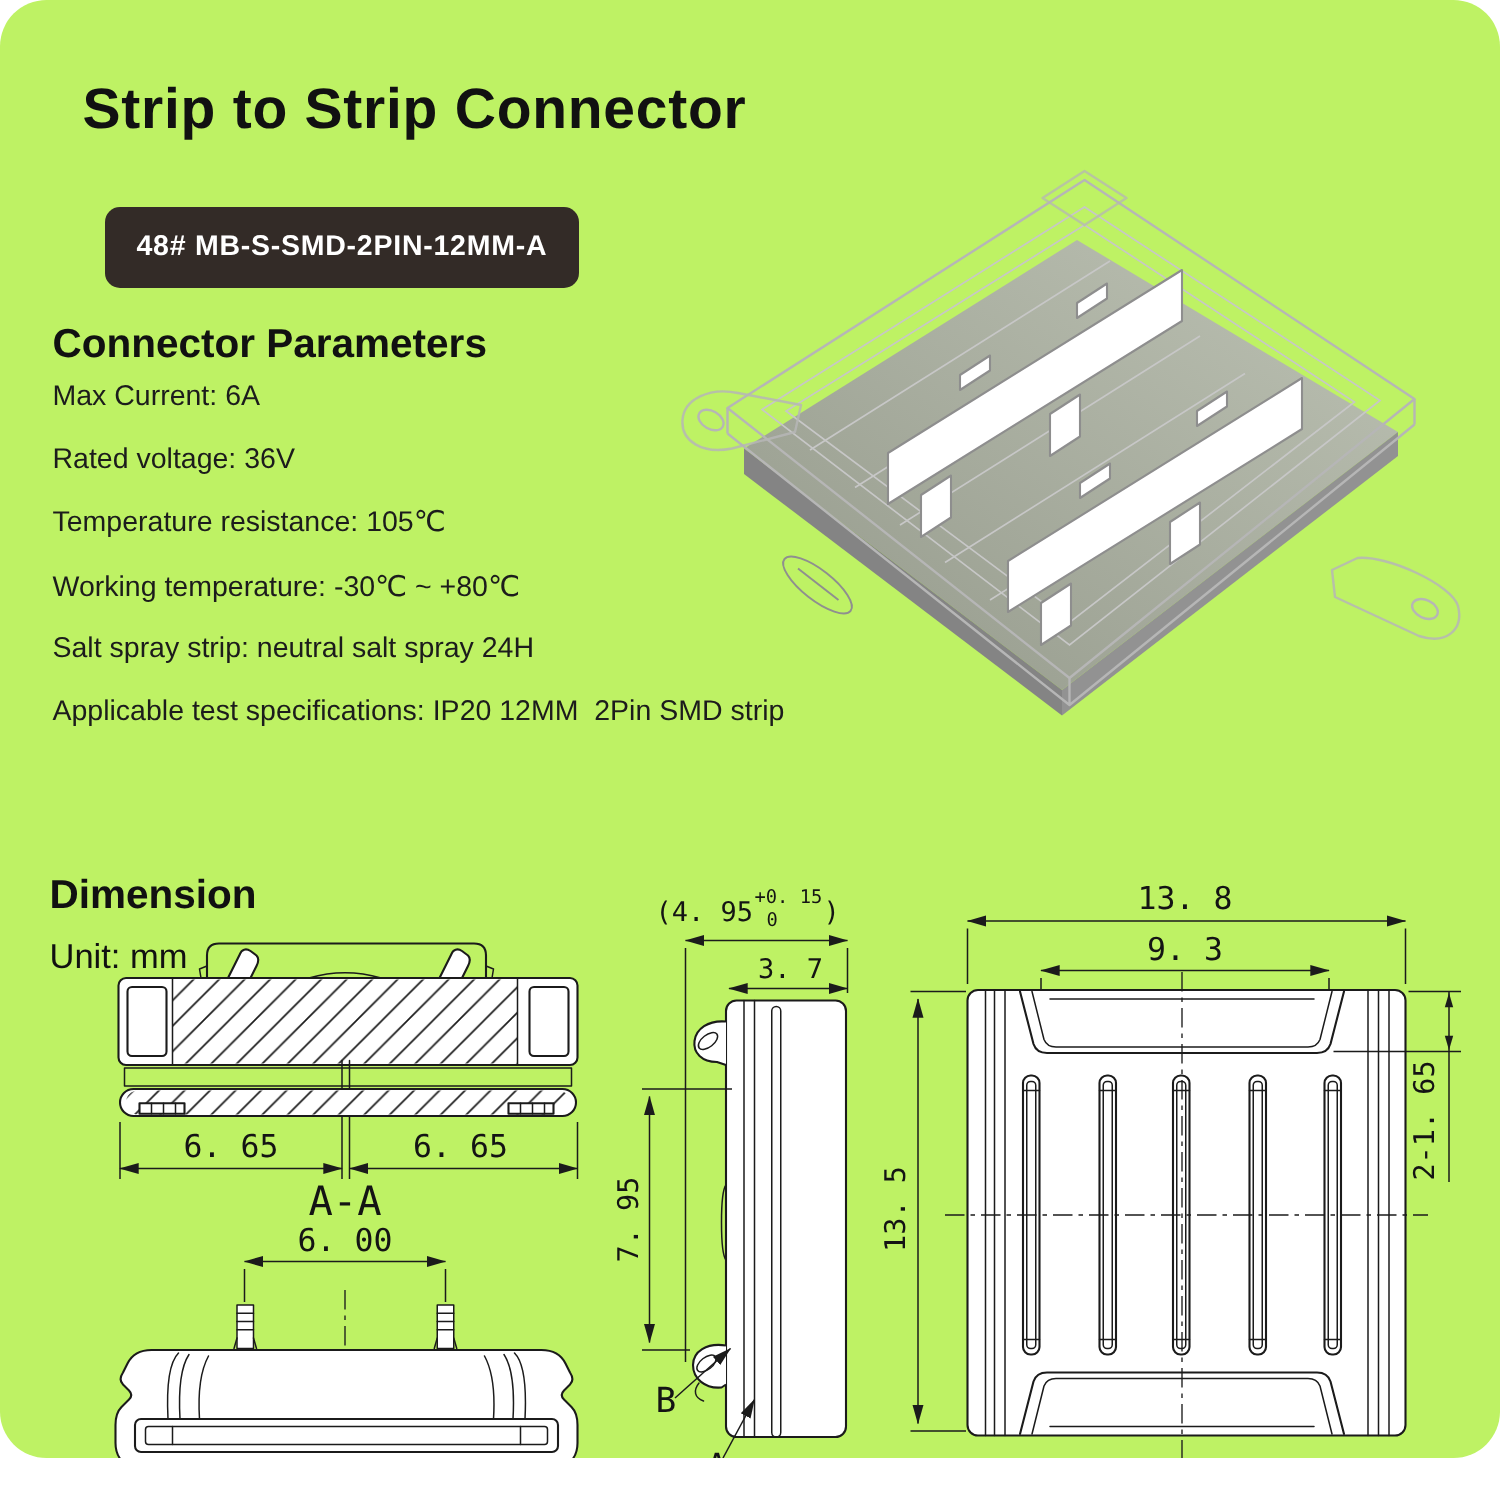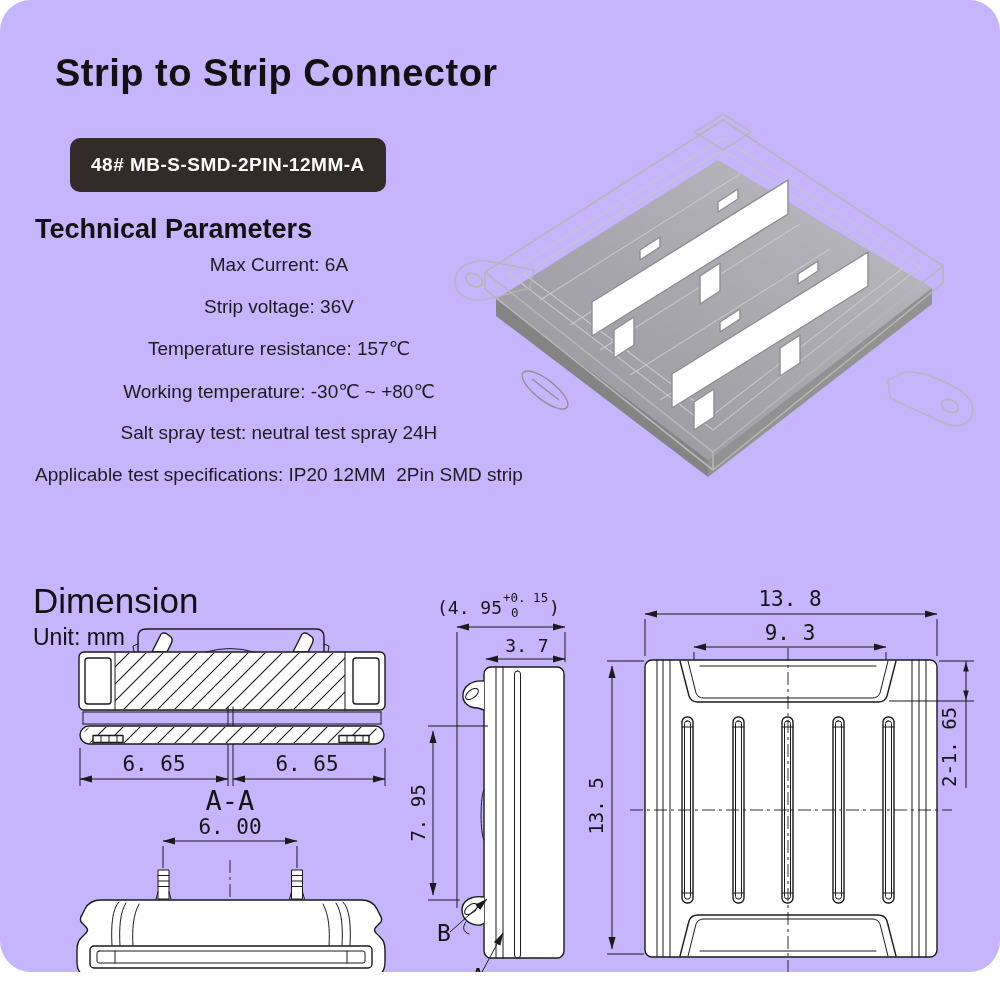--- a/index.html
+++ b/index.html
@@ -3,7 +3,7 @@
 <meta charset="utf-8">
 <style>
   html,body{margin:0;padding:0;background:#fff;}
-  .stage{position:relative;width:1000px;height:972px;background:#c4b5fd;overflow:hidden;
+  .stage{position:relative;width:1000px;height:972px;background:#bef264;overflow:hidden;
          font-family:"Liberation Sans","DejaVu Sans",sans-serif;color:#111;border-radius:31px;}
   .abs{position:absolute;}
   .page-title{left:55px;top:52px;font-size:38px;font-weight:bold;letter-spacing:.5px;color:#111;}

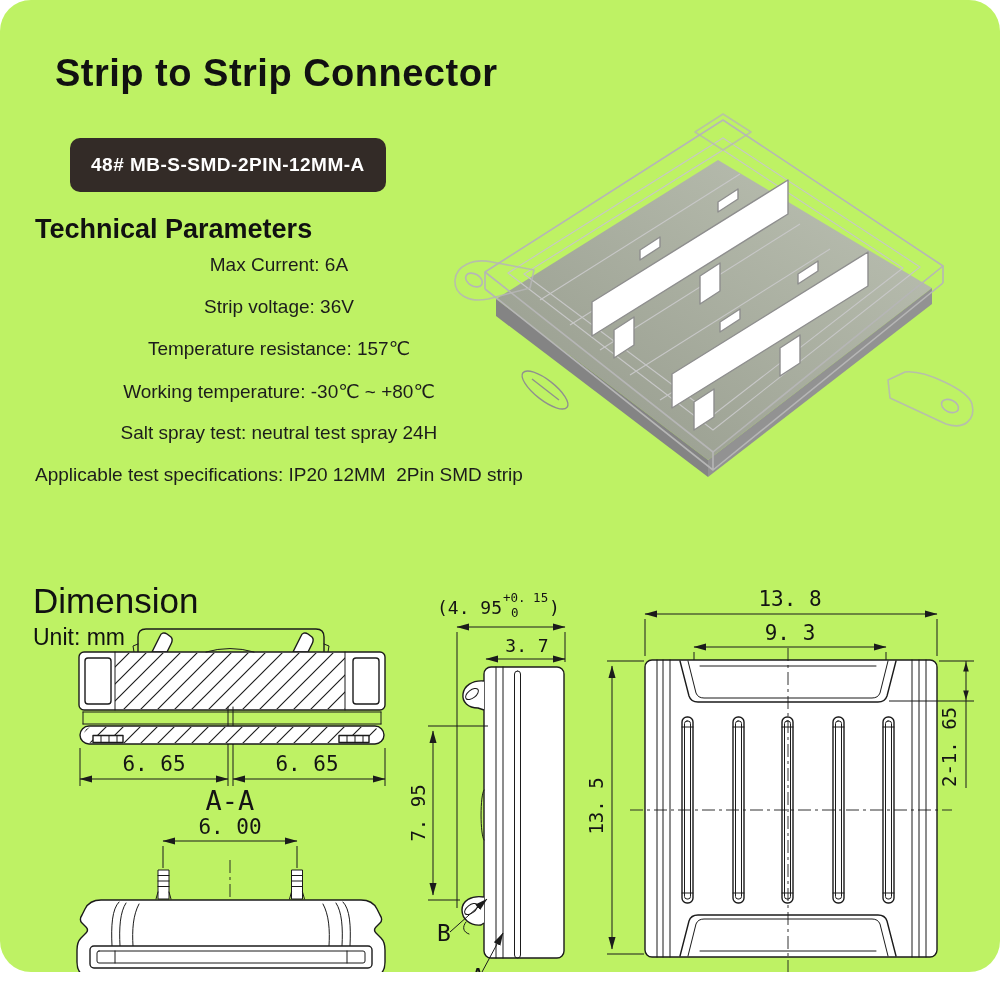--- a/index.html
+++ b/index.html
@@ -33,7 +33,7 @@
 
   <div class="abs page-title">Strip to Strip Connector</div>
   <div class="abs model-badge">48# MB-S-SMD-2PIN-12MM-A</div>
-  <div class="abs tech-heading">Technical Parameters</div>
+  <div class="abs tech-heading">Connector Parameters</div>
 
   <div class="abs param-list">
     <div>Max Current: 6A</div>

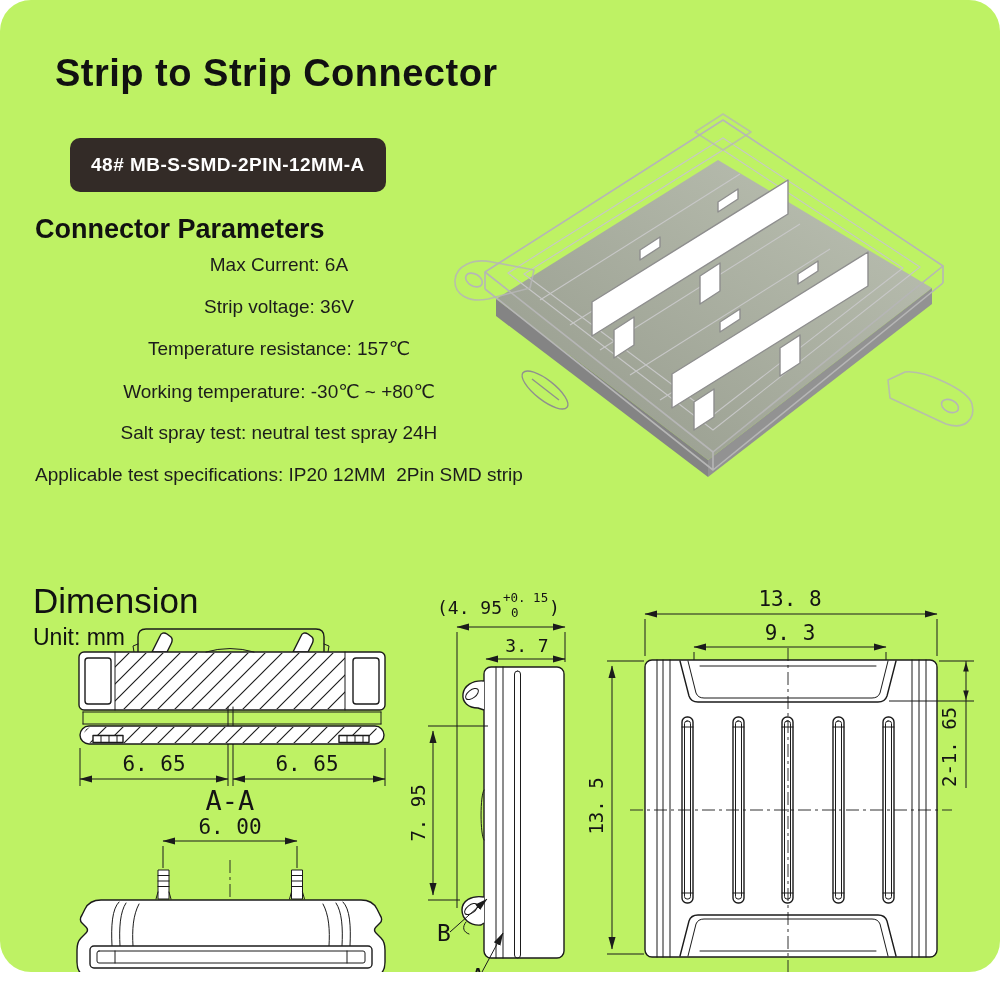--- a/index.html
+++ b/index.html
@@ -11,7 +11,7 @@
                background:#332b27;color:#fff;font-size:19px;font-weight:bold;
                border-radius:10px;letter-spacing:.5px;}
   .tech-heading{left:35px;top:214px;font-size:27px;font-weight:bold;color:#111;}
-  .param-list{left:35px;top:254px;font-size:19px;color:#1c1c1c;text-align:center;}
+  .param-list{left:35px;top:254px;font-size:19px;color:#1c1c1c;}
   .param-list div{margin-bottom:19.5px;white-space:pre;}
   .dim-heading{left:33px;top:581px;font-size:35px;font-weight:normal;}
   .unit-label{left:33px;top:624px;font-size:23px;}

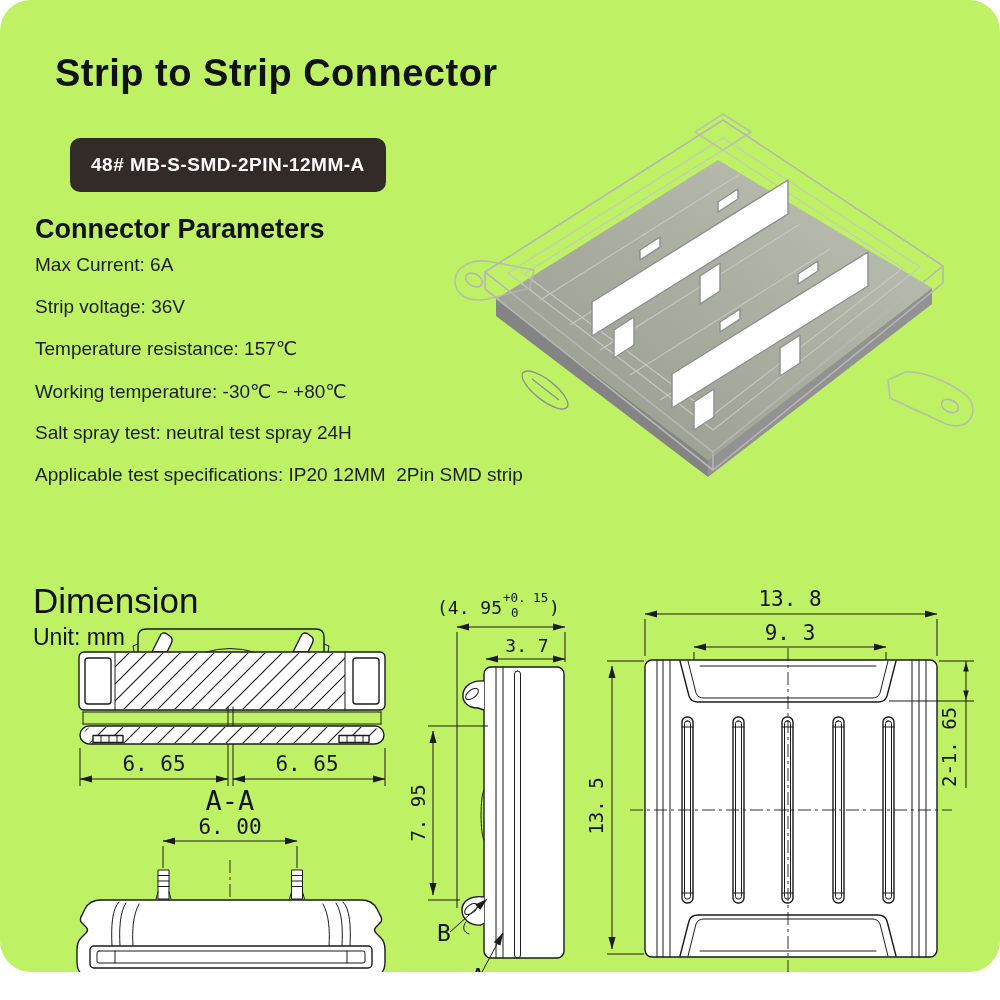--- a/index.html
+++ b/index.html
@@ -37,7 +37,7 @@
 
   <div class="abs param-list">
     <div>Max Current: 6A</div>
-    <div>Strip voltage: 36V</div>
+    <div>Rated voltage: 36V</div>
     <div>Temperature resistance: 157℃</div>
     <div>Working temperature: -30℃ ~ +80℃</div>
     <div>Salt spray test: neutral test spray 24H</div>

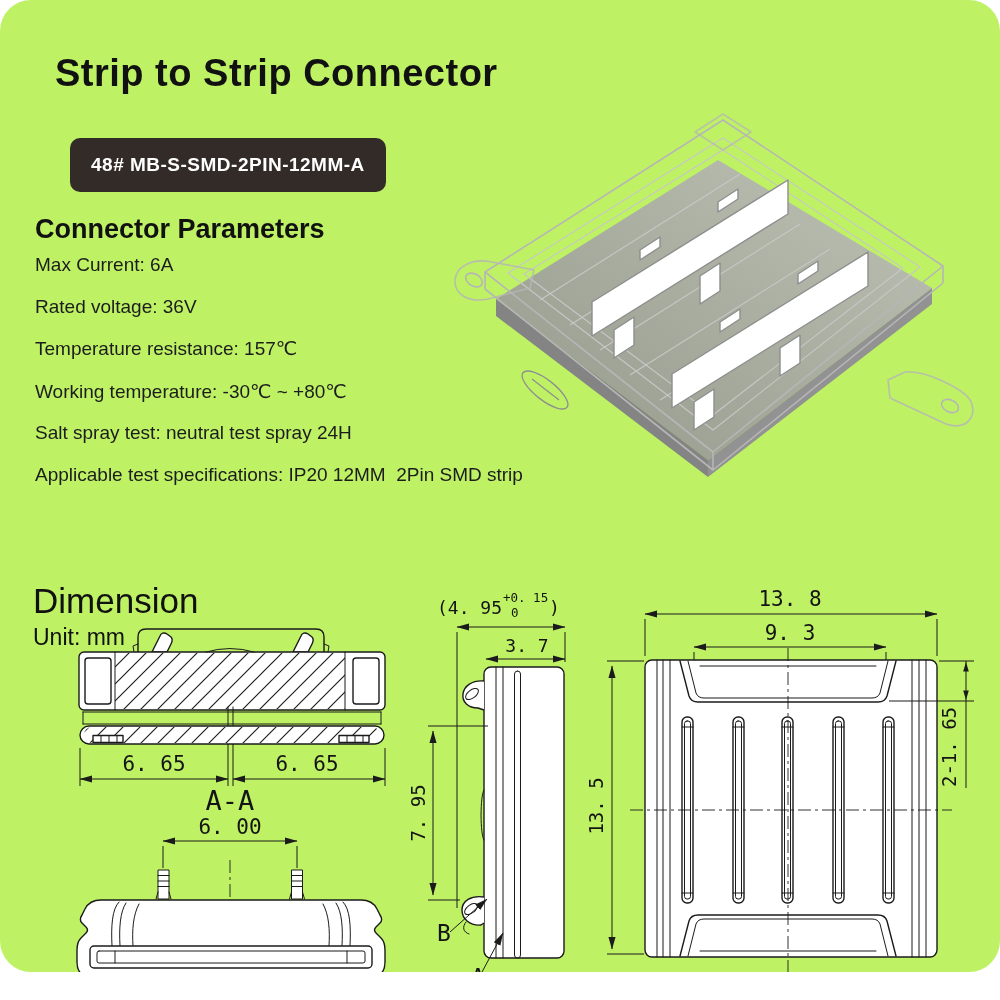--- a/index.html
+++ b/index.html
@@ -38,7 +38,7 @@
   <div class="abs param-list">
     <div>Max Current: 6A</div>
     <div>Rated voltage: 36V</div>
-    <div>Temperature resistance: 157℃</div>
+    <div>Temperature resistance: 105℃</div>
     <div>Working temperature: -30℃ ~ +80℃</div>
     <div>Salt spray test: neutral test spray 24H</div>
     <div>Applicable test specifications: IP20 12MM  2Pin SMD strip</div>

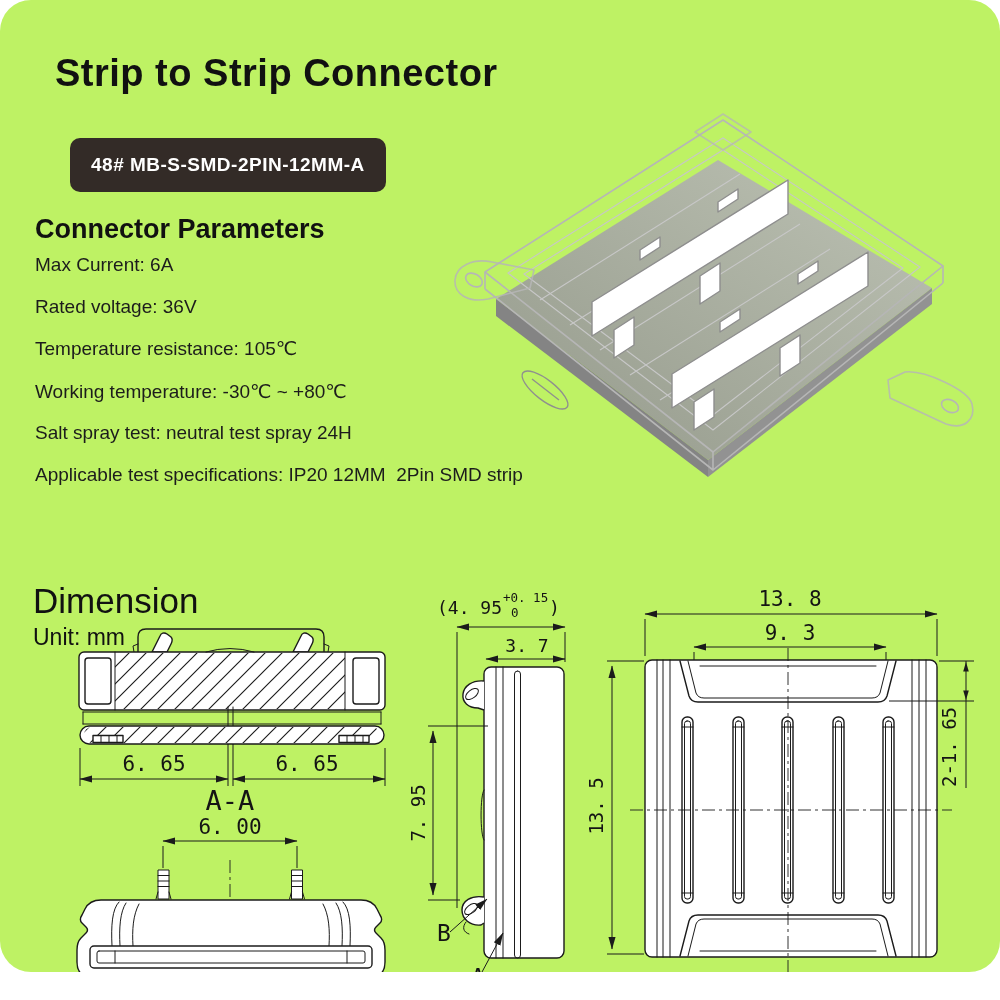--- a/index.html
+++ b/index.html
@@ -40,7 +40,7 @@
     <div>Rated voltage: 36V</div>
     <div>Temperature resistance: 105℃</div>
     <div>Working temperature: -30℃ ~ +80℃</div>
-    <div>Salt spray test: neutral test spray 24H</div>
+    <div>Salt spray strip: neutral salt spray 24H</div>
     <div>Applicable test specifications: IP20 12MM  2Pin SMD strip</div>
   </div>
 

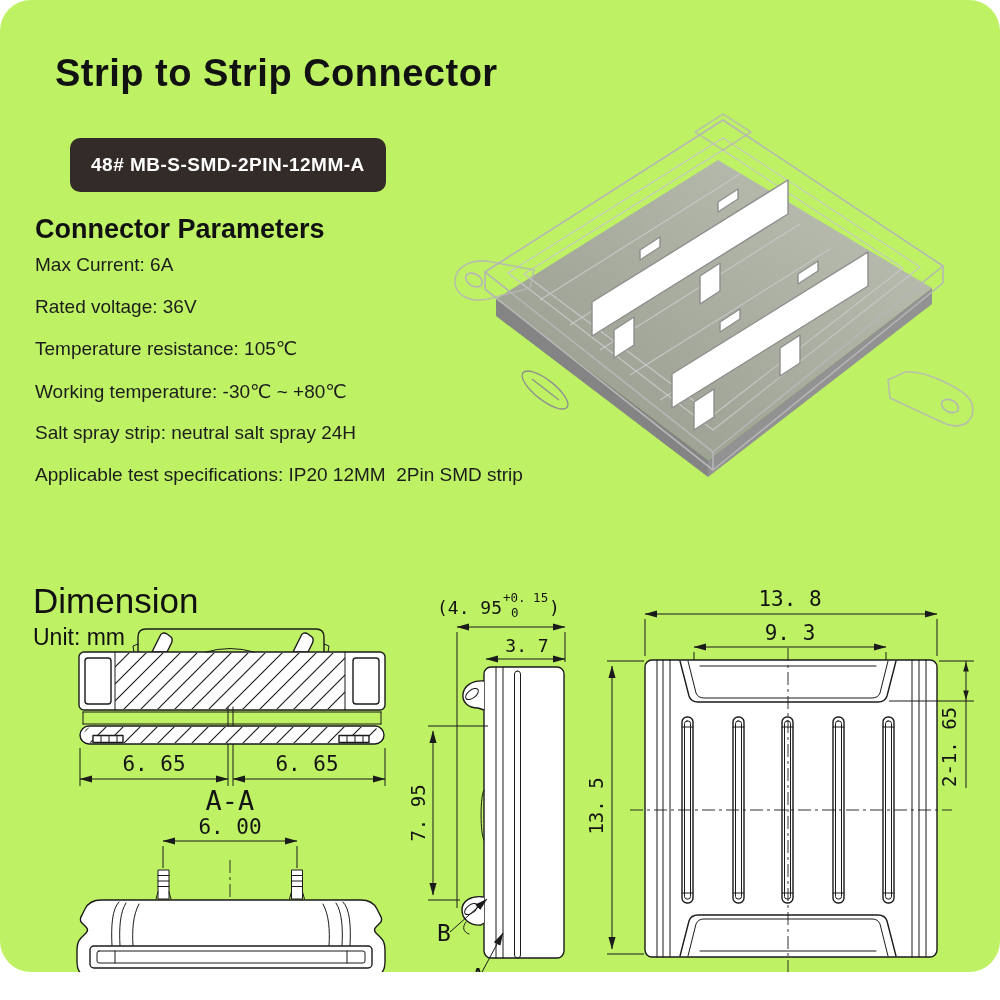--- a/index.html
+++ b/index.html
@@ -13,7 +13,7 @@
   .tech-heading{left:35px;top:214px;font-size:27px;font-weight:bold;color:#111;}
   .param-list{left:35px;top:254px;font-size:19px;color:#1c1c1c;}
   .param-list div{margin-bottom:19.5px;white-space:pre;}
-  .dim-heading{left:33px;top:581px;font-size:35px;font-weight:normal;}
+  .dim-heading{left:33px;top:581px;font-size:27px;font-weight:bold;}
   .unit-label{left:33px;top:624px;font-size:23px;}
   svg{position:absolute;overflow:visible;}
   .k{stroke:#1b1b1b;fill:none;stroke-width:1.4;stroke-linejoin:round;stroke-linecap:round;}

